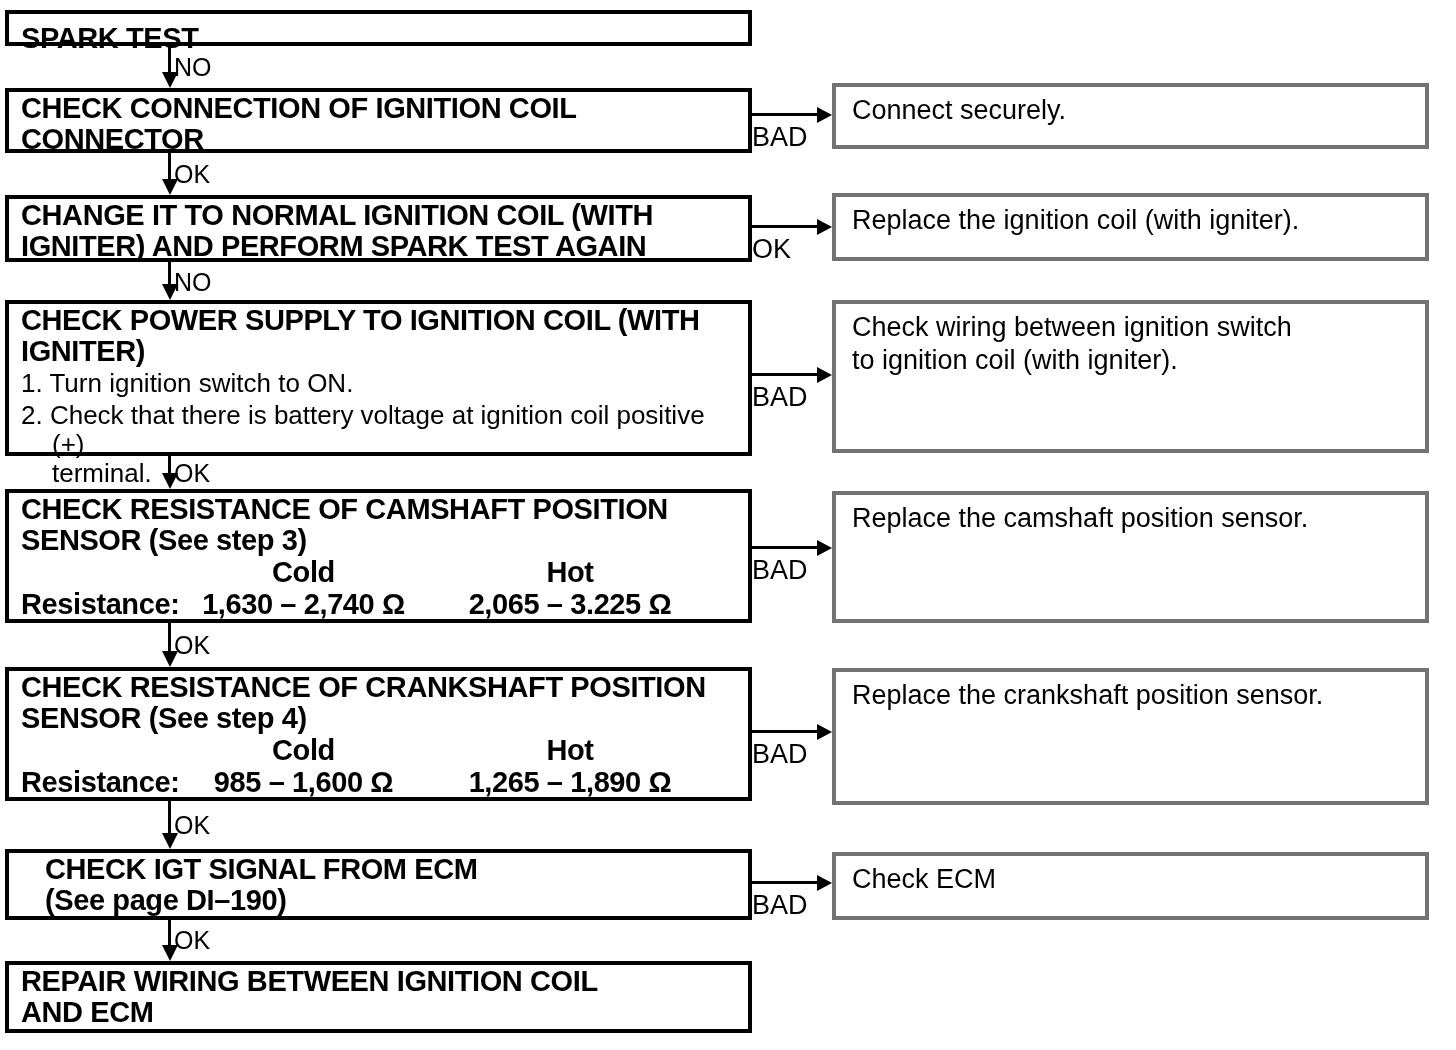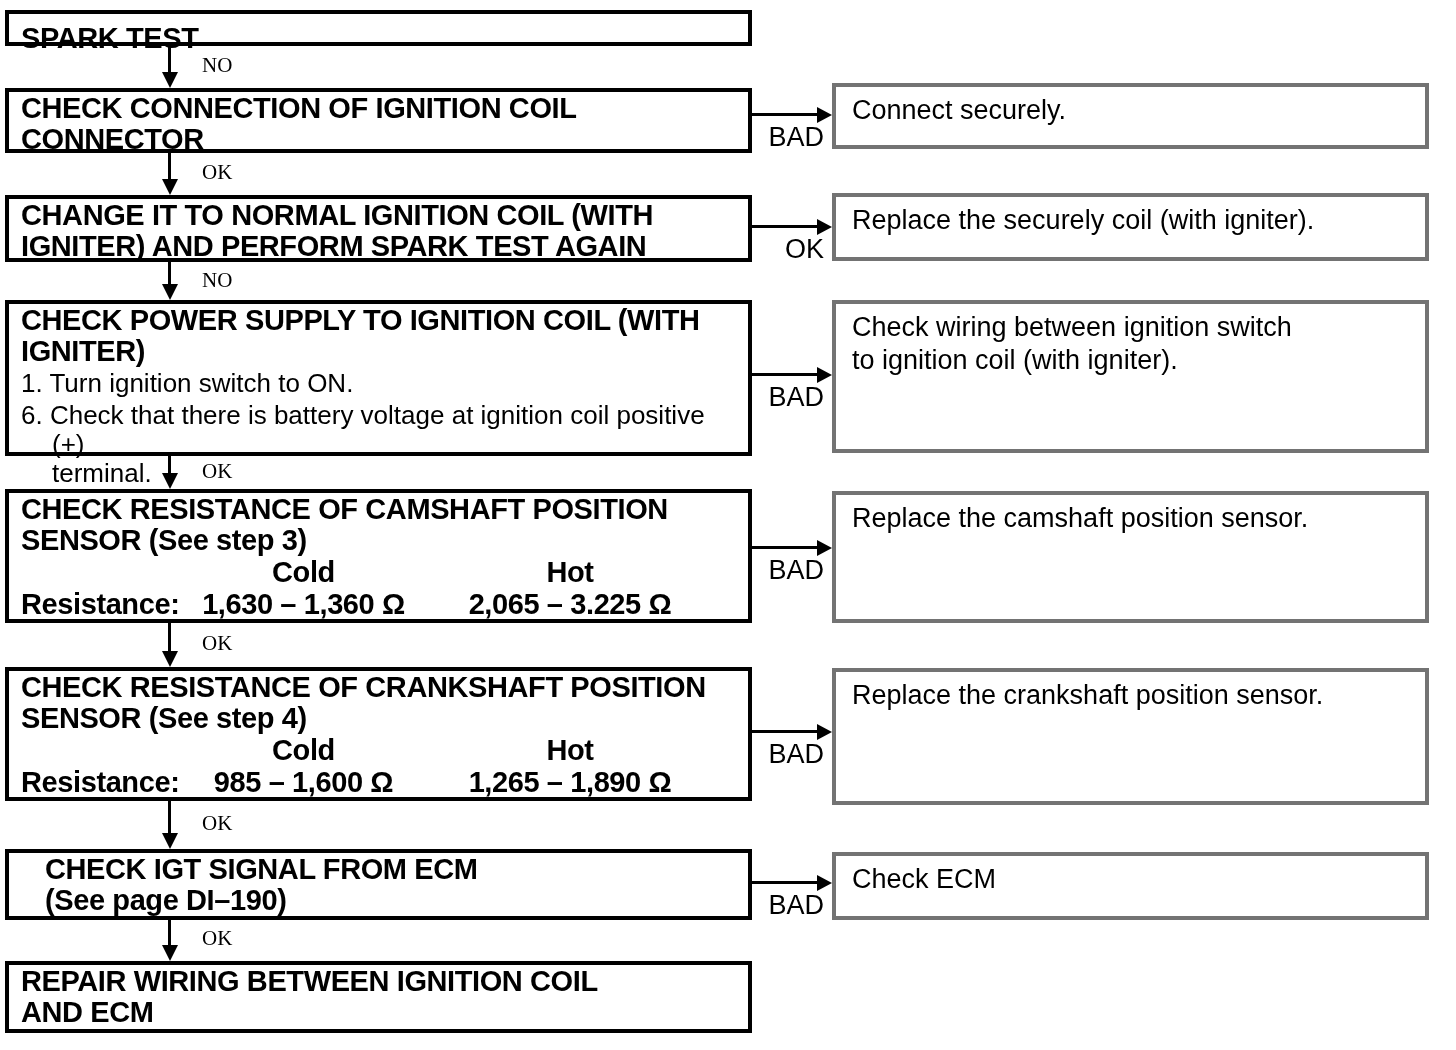--- a/index.html
+++ b/index.html
@@ -33,7 +33,7 @@
   .vhead { position:absolute; left:162px; width:0; height:0;
            border-left:8px solid transparent; border-right:8px solid transparent;
            border-top:16px solid #000; }
-  .vlabel{ position:absolute; left:202px; font-size:21px;font-family:Liberation Serif, serif; }
+  .vlabel{ position:absolute; left:174px; font-size:25px; }
   
   .hline { position:absolute; left:752px; width:66px; height:3px; background:#000; }
   .hhead { position:absolute; left:817px; width:0; height:0;

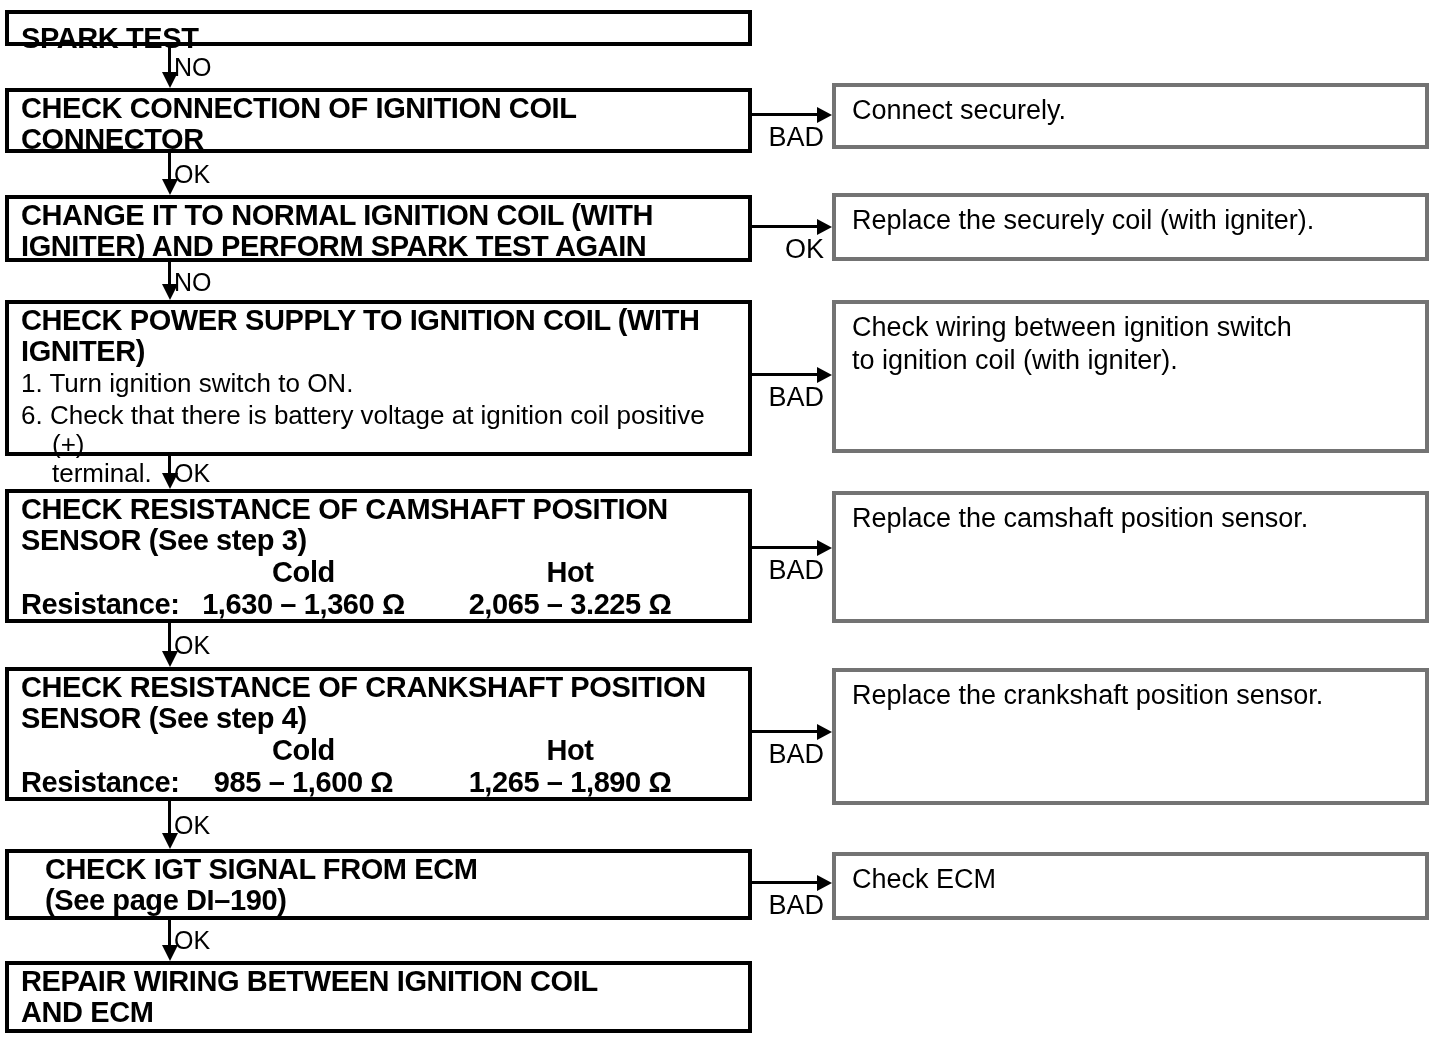--- a/index.html
+++ b/index.html
@@ -39,7 +39,7 @@
   .hhead { position:absolute; left:817px; width:0; height:0;
            border-top:8px solid transparent; border-bottom:8px solid transparent;
            border-left:15px solid #000; }
-  .hlabel{ position:absolute; left:752px; width:72px; text-align:right; font-size:27px; }
+  .hlabel{ position:absolute; left:752px; width:72px; text-align:left; font-size:27px; }
 </style>
 </head>
 <body>

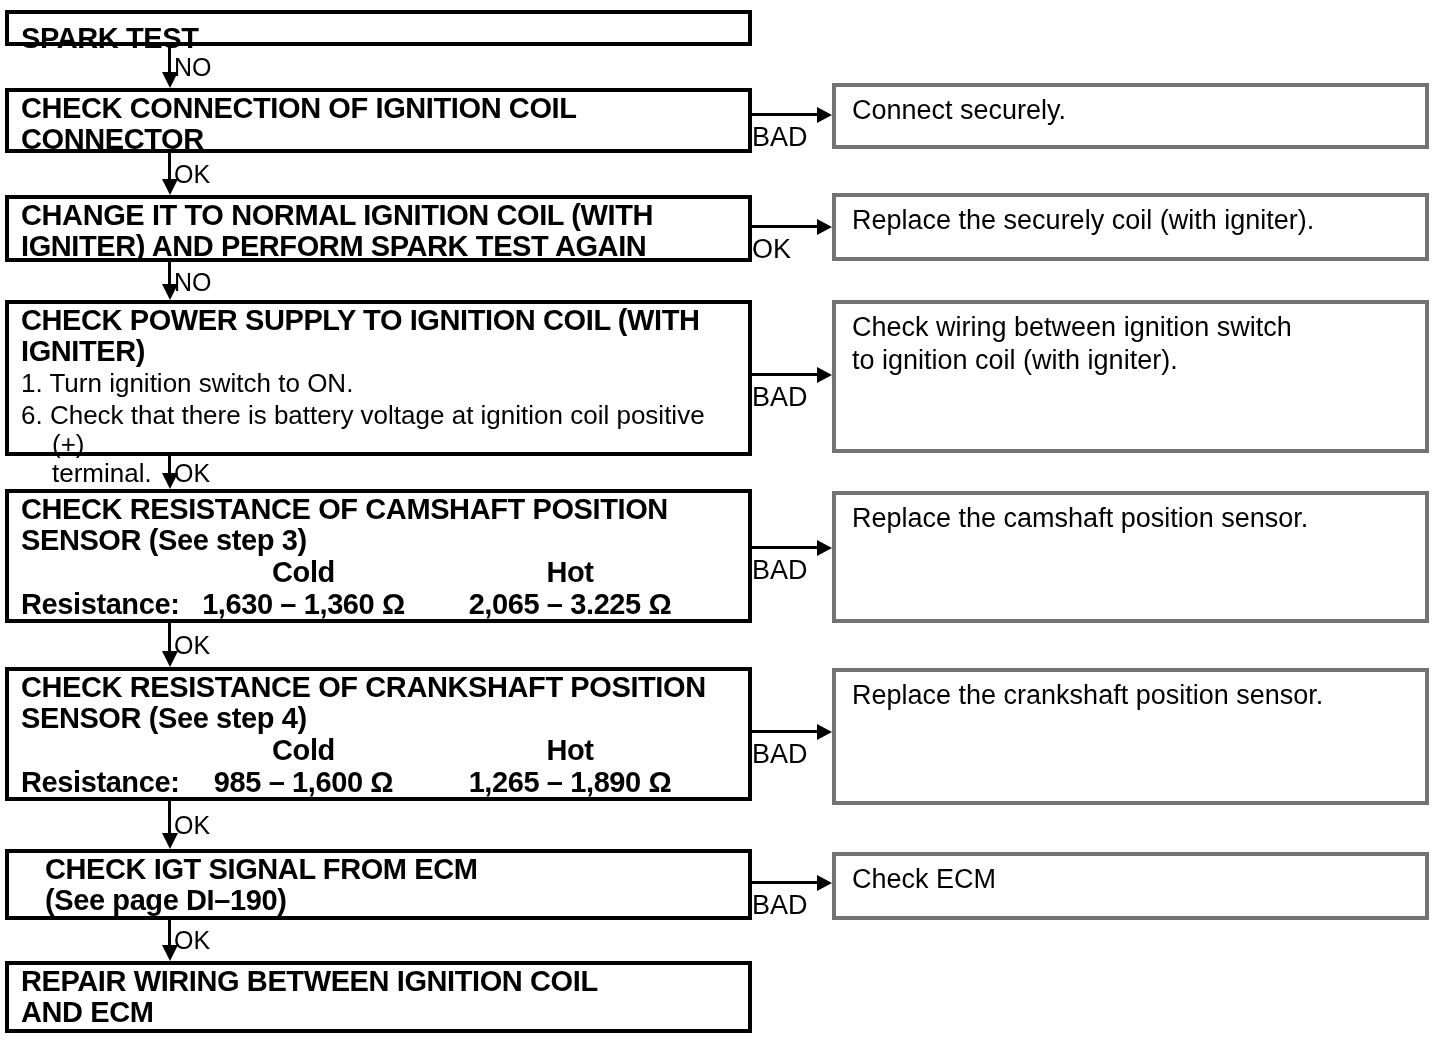--- a/index.html
+++ b/index.html
@@ -79,7 +79,7 @@
   <div class="hhead" style="top:219px;"></div>
   <div class="hlabel" style="top:234px;">OK</div>
   <div class="rbox" style="top:193px; height:68px;">
-    <div class="rtext">Replace the securely coil (with igniter).</div>
+    <div class="rtext">Replace the ignition coil (with igniter).</div>
   </div>
 
   <div class="vline" style="top:262px; height:22px;"></div>

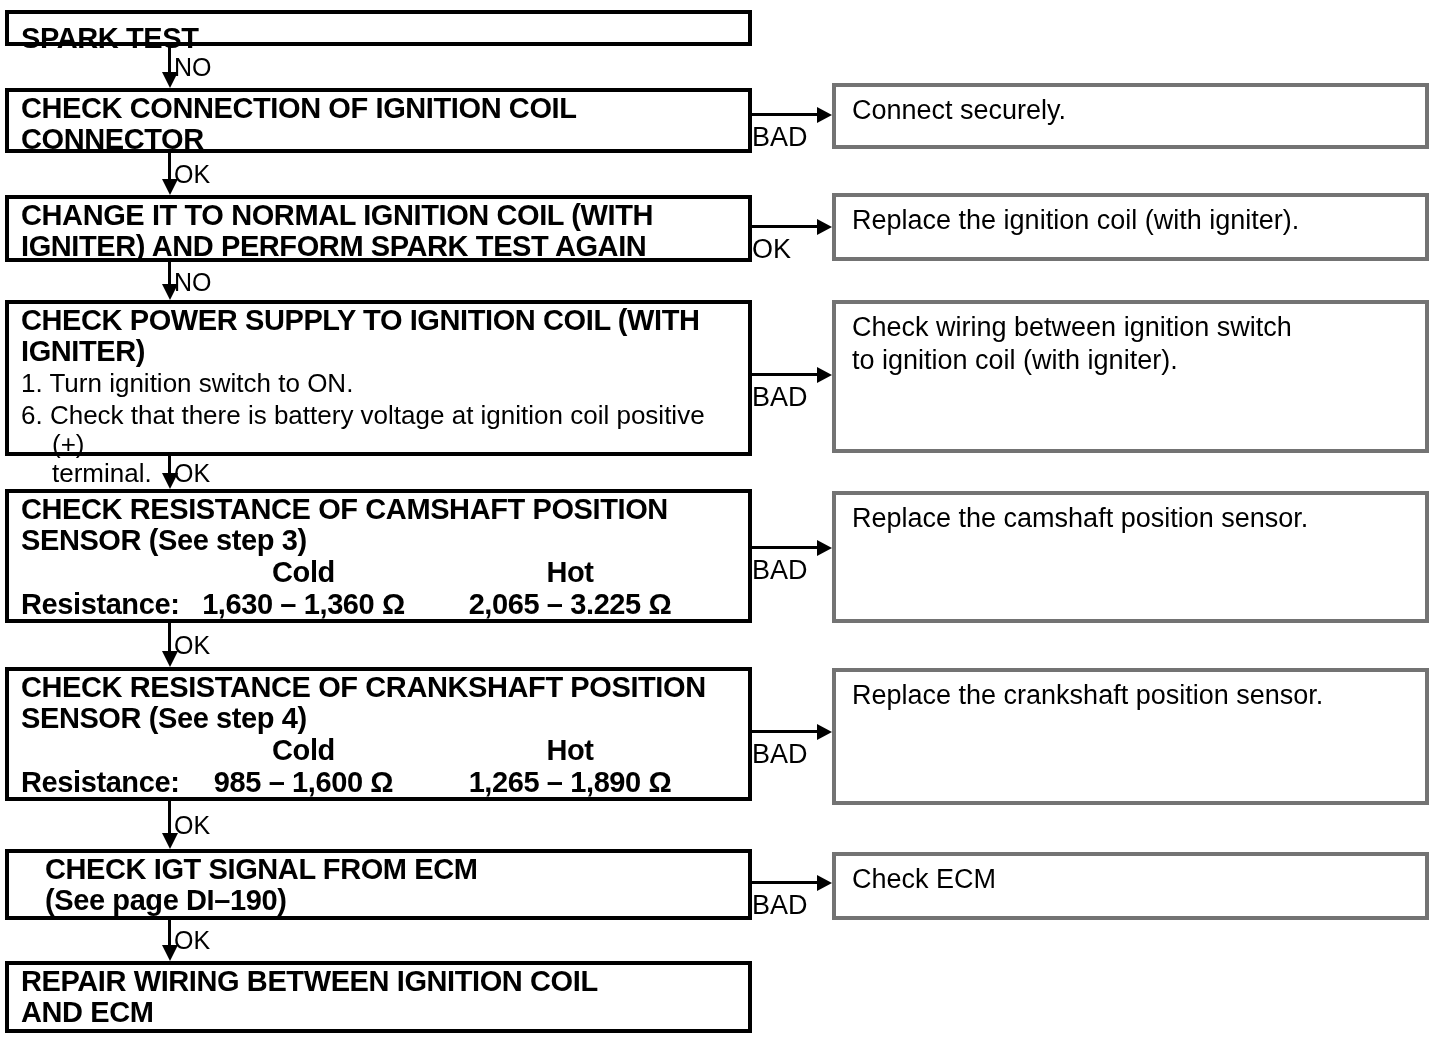--- a/index.html
+++ b/index.html
@@ -90,7 +90,7 @@
     <div class="title">CHECK POWER SUPPLY TO IGNITION COIL (WITH
 IGNITER)</div>
     <div class="item">1. Turn ignition switch to ON.</div>
-    <div class="item hang">6. Check that there is battery voltage at ignition coil positive (+)
+    <div class="item hang">2. Check that there is battery voltage at ignition coil positive (+)
 terminal.</div>
   </div>
 

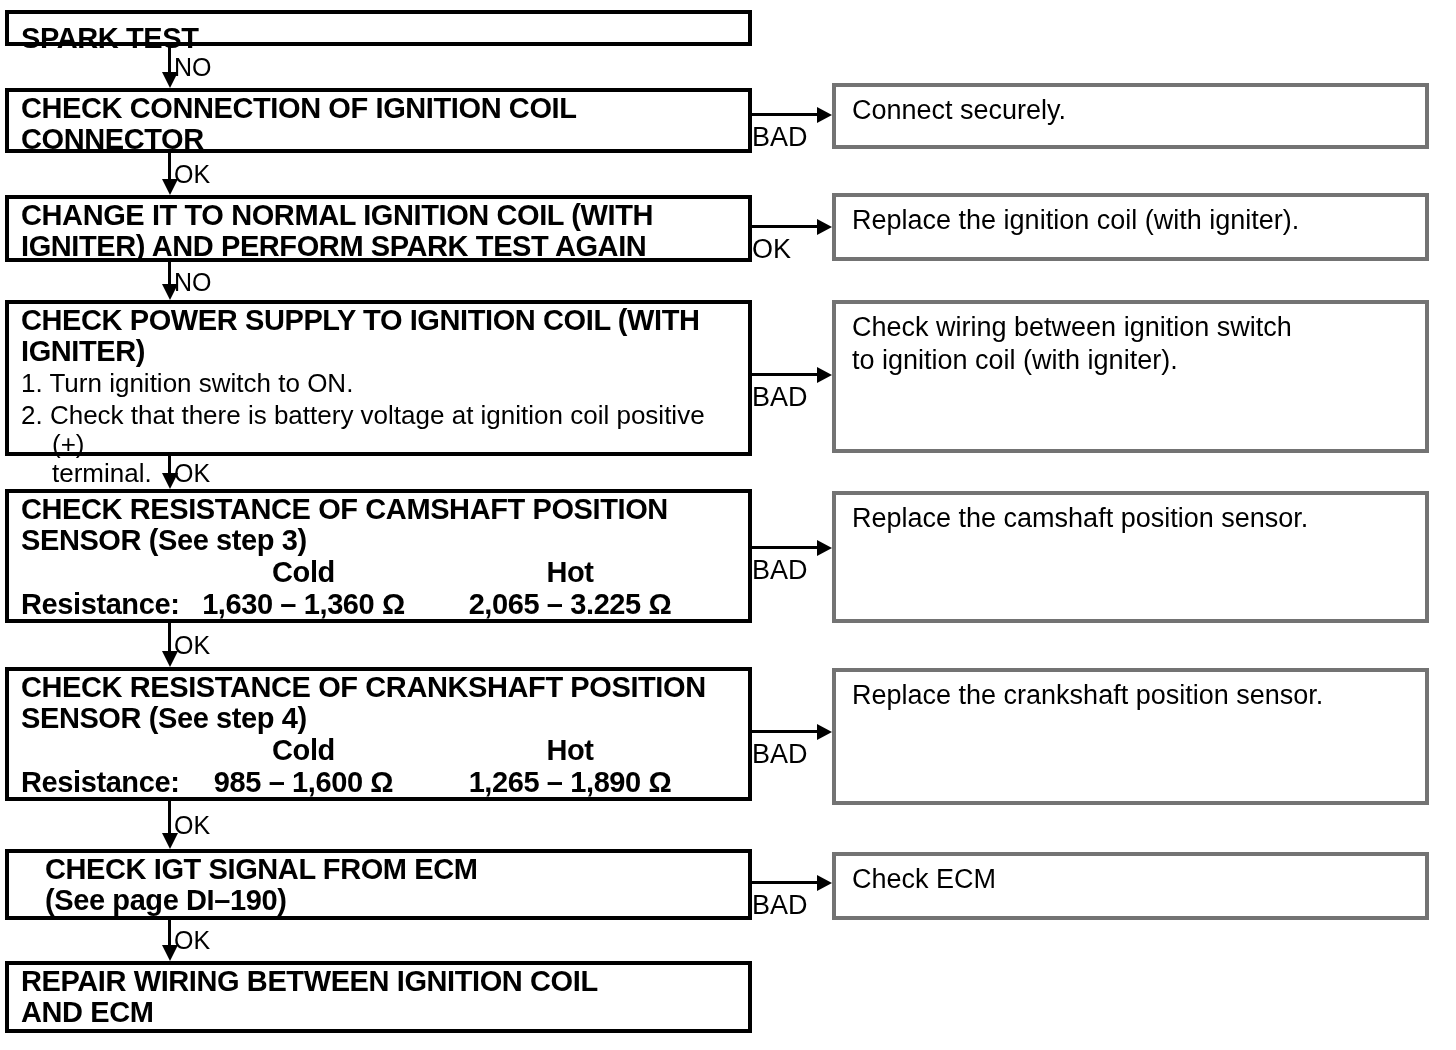--- a/index.html
+++ b/index.html
@@ -115,7 +115,7 @@
     </div>
     <div class="spec-row">
       <span class="spec-label">Resistance:</span>
-      <span class="spec-cold">1,630 – 1,360 Ω</span>
+      <span class="spec-cold">1,630 – 2,740 Ω</span>
       <span class="spec-hot">2,065 – 3.225 Ω</span>
     </div>
   </div>

